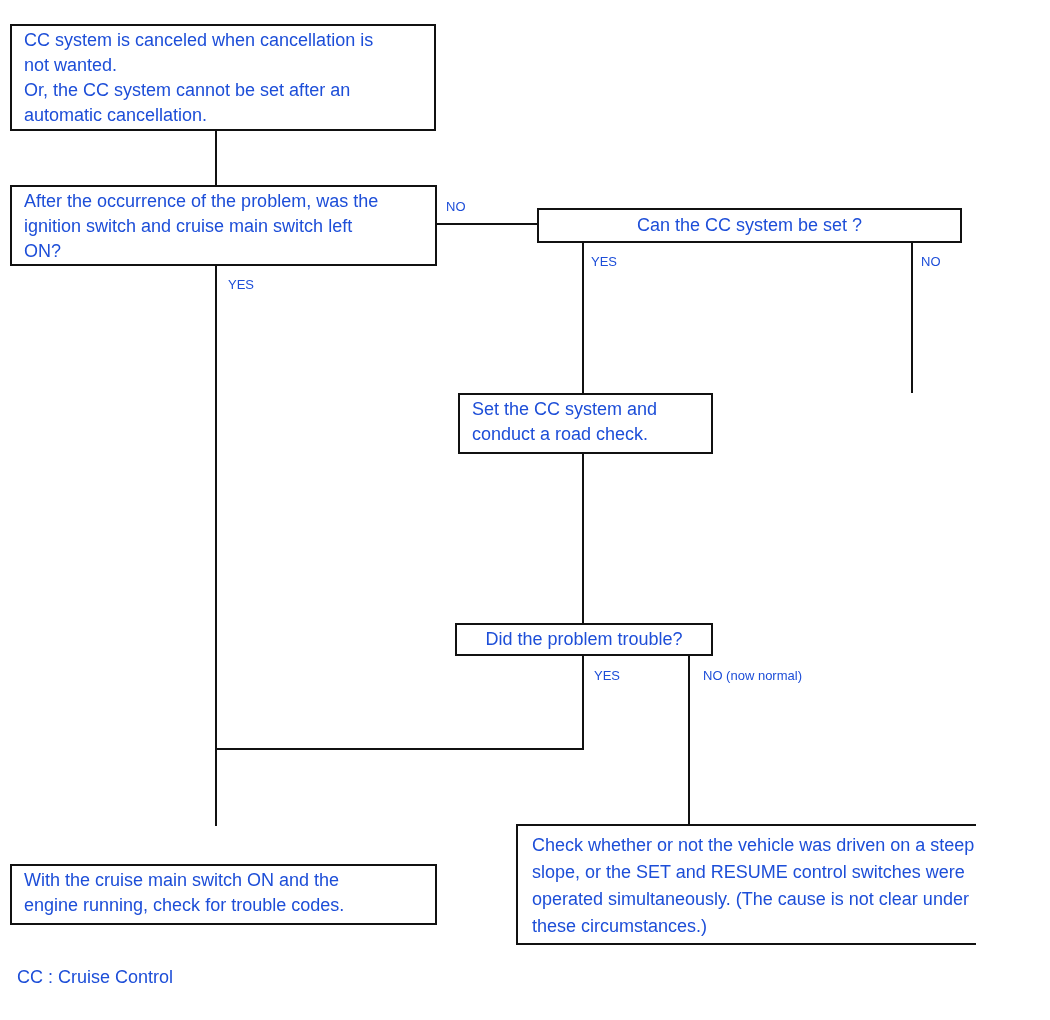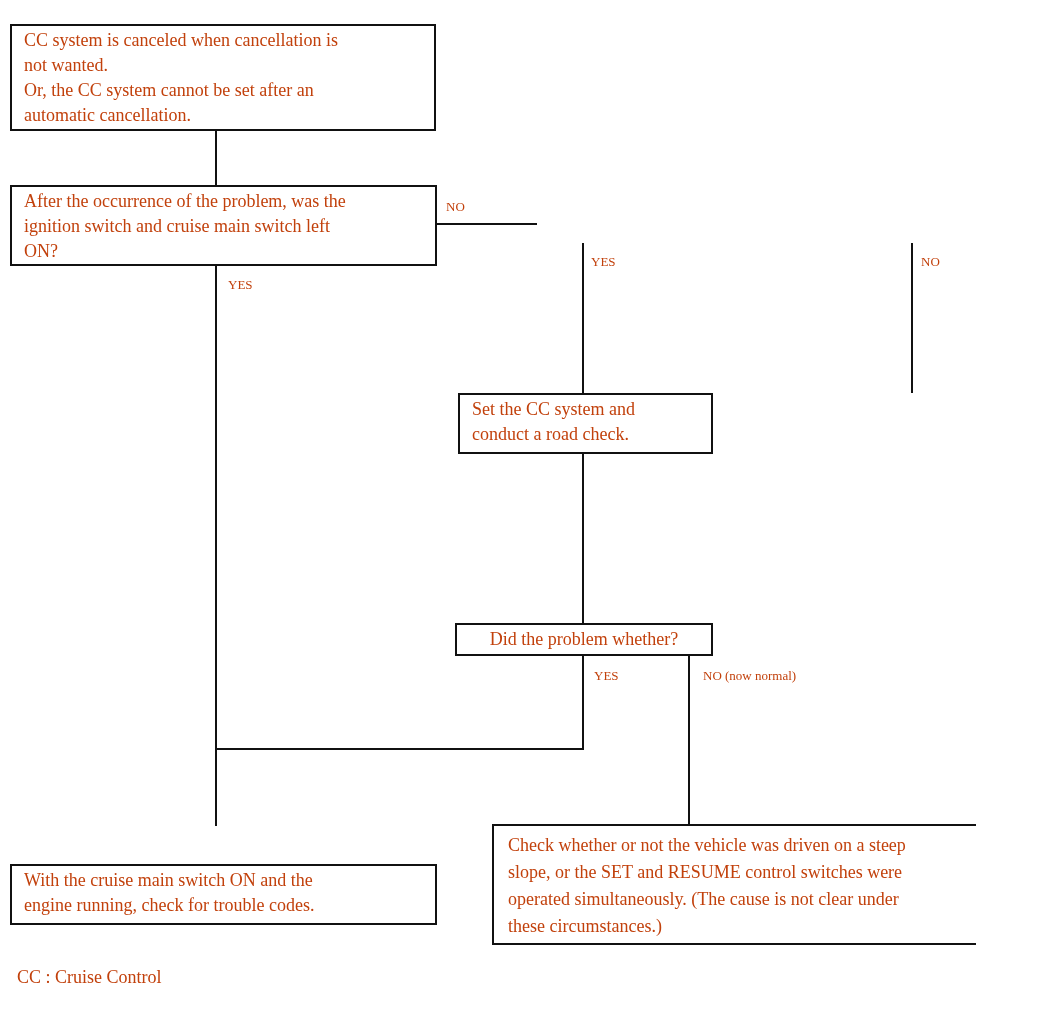--- a/index.html
+++ b/index.html
@@ -12,8 +12,8 @@
     width: 976px;
     height: 1020px;
     background: #ffffff;
-    font-family: Liberation Serif, serif;
-    color: #c2410c;
+    font-family: Liberation Sans, sans-serif;
+    color: #1d4ed8;
     overflow: hidden;
   }
   .node {

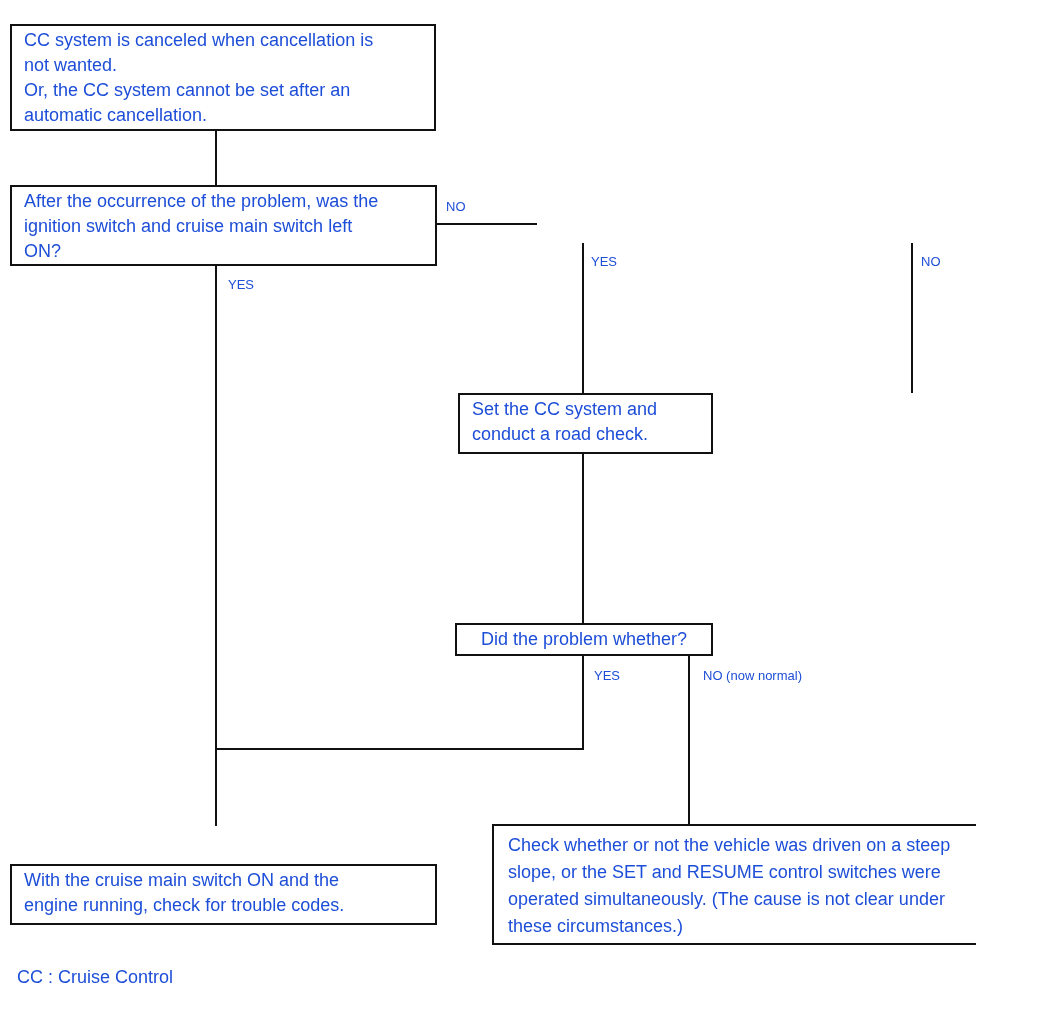--- a/index.html
+++ b/index.html
@@ -80,6 +80,7 @@
 ignition switch and cruise main switch left
 ON?</div>
 
+  <div class="node center" style="left:537px; top:208px; width:425px; height:35px;">Can the CC system be set ?</div>
 
   <div class="node" style="left:458px; top:393px; width:255px; height:61px;">Set the CC system and
 conduct a road check.</div>

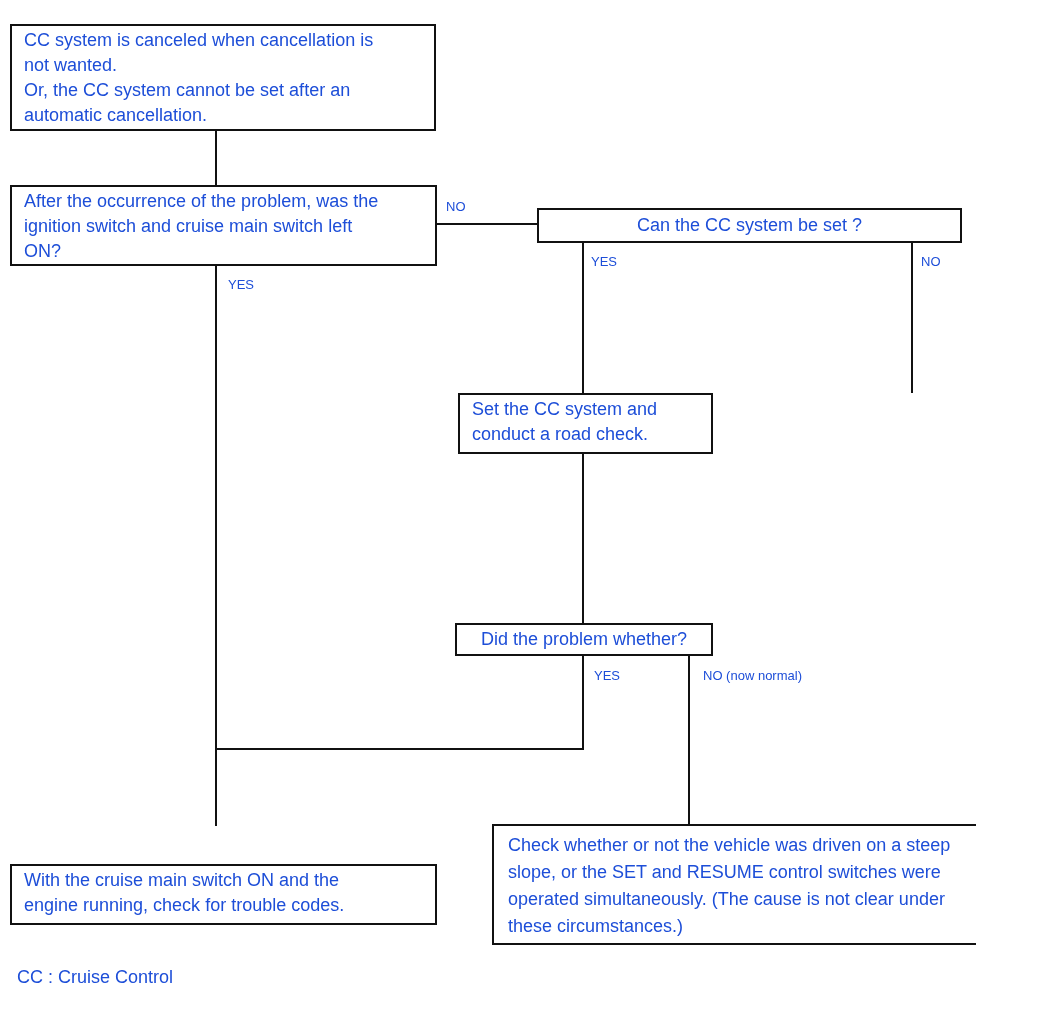--- a/index.html
+++ b/index.html
@@ -86,7 +86,7 @@
 conduct a road check.</div>
 
 
-  <div class="node center" style="left:455px; top:623px; width:258px; height:33px;">Did the problem whether?</div>
+  <div class="node center" style="left:455px; top:623px; width:258px; height:33px;">Did the problem trouble?</div>
 
   <div class="node" style="left:10px; top:864px; width:427px; height:61px;">With the cruise main switch ON and the
 engine running, check for trouble codes.</div>

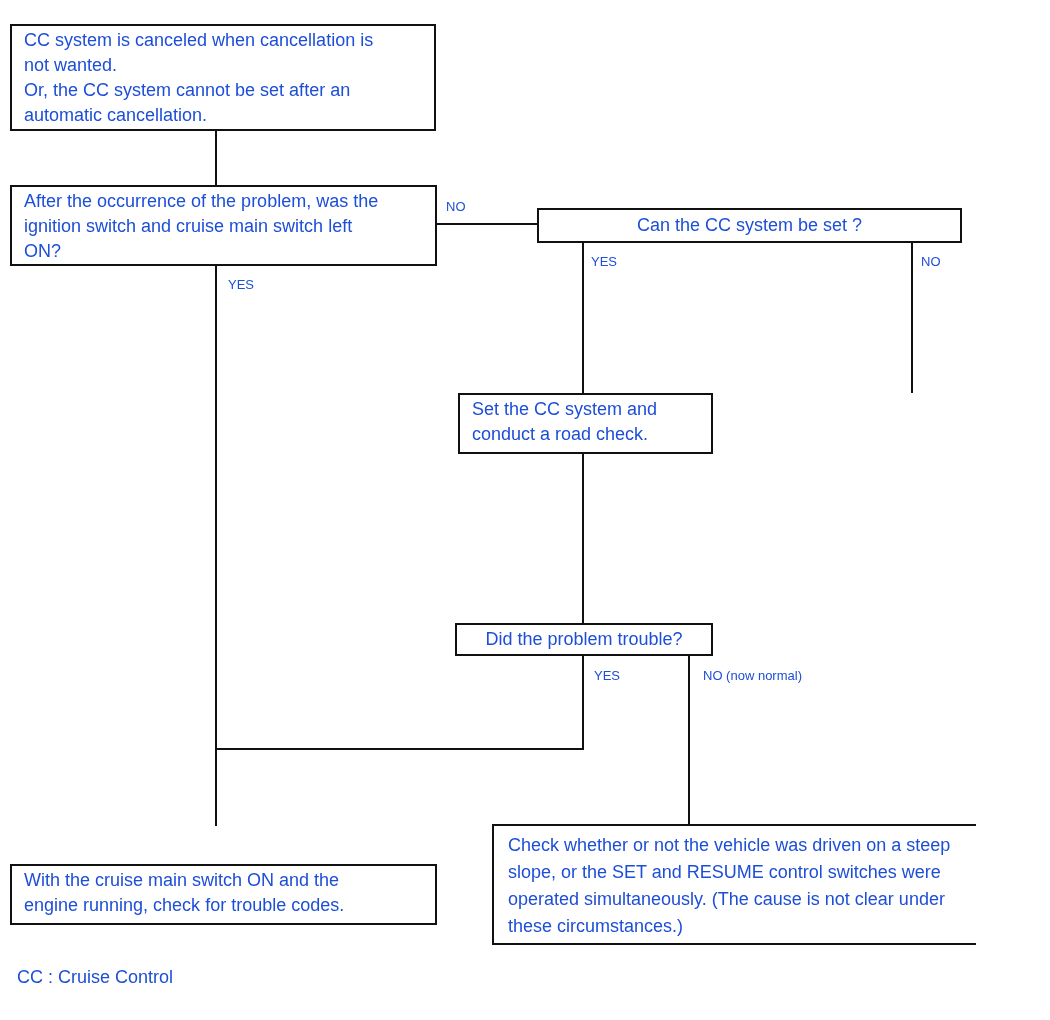--- a/index.html
+++ b/index.html
@@ -91,7 +91,7 @@
   <div class="node" style="left:10px; top:864px; width:427px; height:61px;">With the cruise main switch ON and the
 engine running, check for trouble codes.</div>
 
-  <div class="node tall" style="left:492px; top:824px; width:521px; height:121px;">Check whether or not the vehicle was driven on a steep
+  <div class="node tall" style="left:516px; top:824px; width:521px; height:121px;">Check whether or not the vehicle was driven on a steep
 slope, or the SET and RESUME control switches were
 operated simultaneously. (The cause is not clear under
 these circumstances.)</div>

